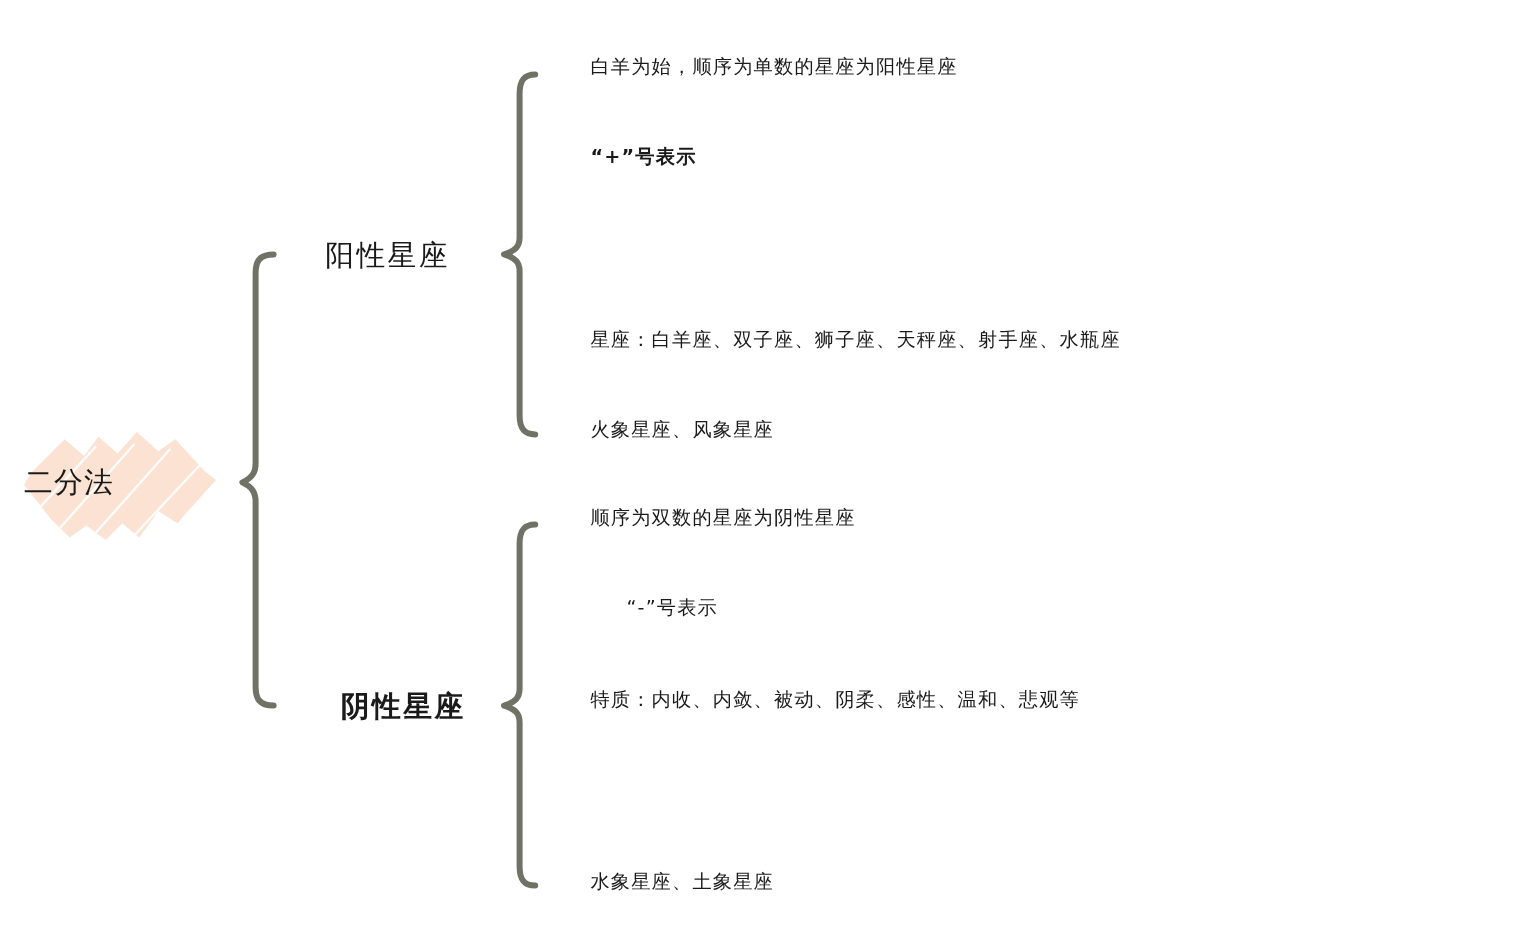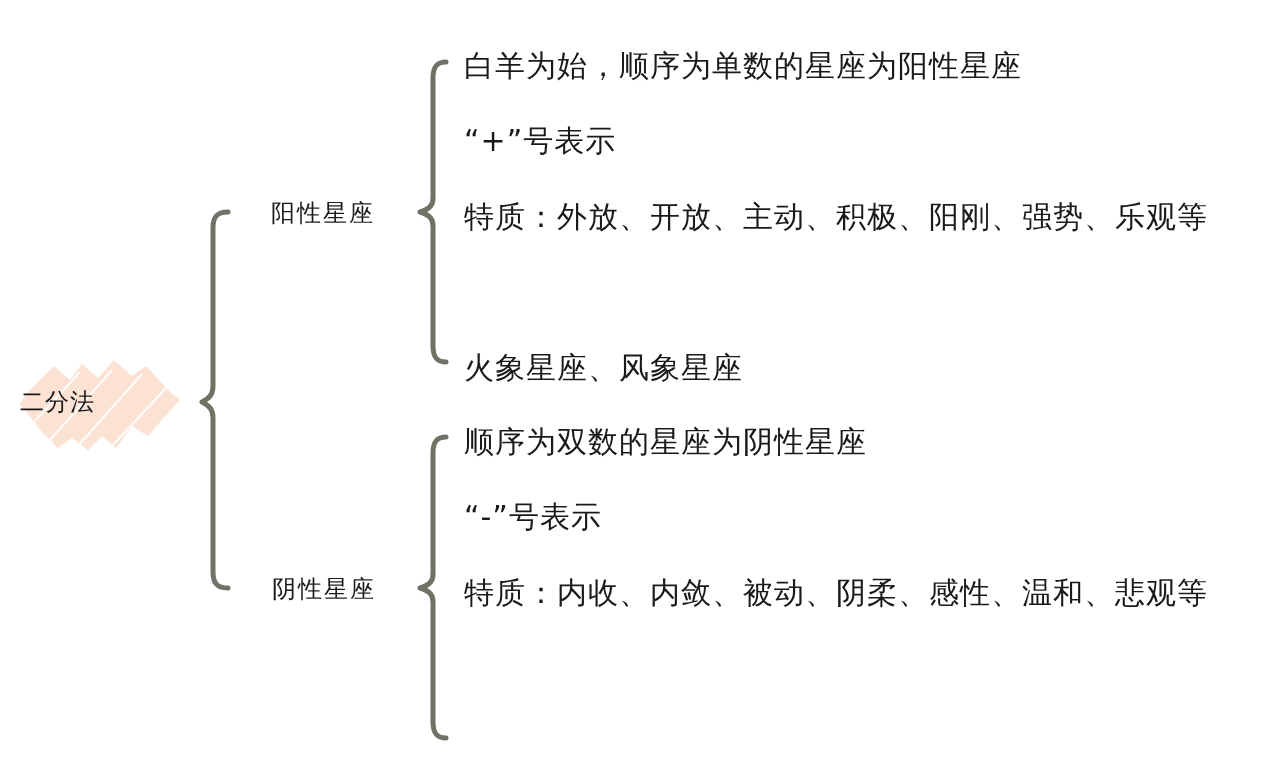--- a/index.html
+++ b/index.html
@@ -55,8 +55,8 @@
   }
   .leaf {
     position: absolute;
-    left: 464px;
-    font-size: 30px;
+    left: 492px;
+    font-size: 16px;
     letter-spacing: 1px;
     white-space: nowrap;
   }

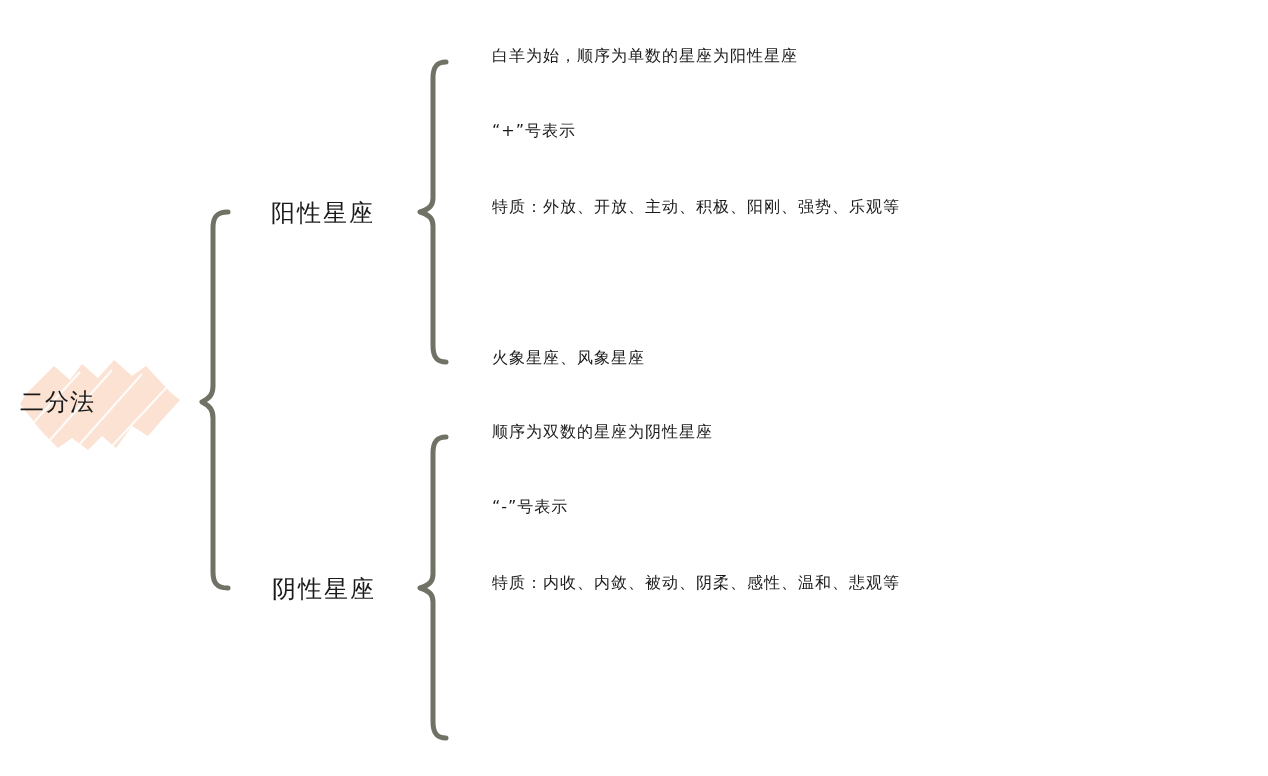--- a/index.html
+++ b/index.html
@@ -96,7 +96,7 @@
   <div class="branch-label" style="left:272px; top:573px;">阴性星座</div>
 
   <div class="leaf" style="top:46px;">白羊为始，顺序为单数的星座为阳性星座</div>
-  <div class="leaf" style="top:121px;">“+”号表示</div>
+  <div class="leaf" style="top:121px;font-weight:bold;">“+”号表示</div>
   <div class="leaf" style="top:197px;">特质：外放、开放、主动、积极、阳刚、强势、乐观等</div>
   <div class="leaf" style="top:348px;font-family:Liberation Mono, monospace;">火象星座、风象星座</div>
 

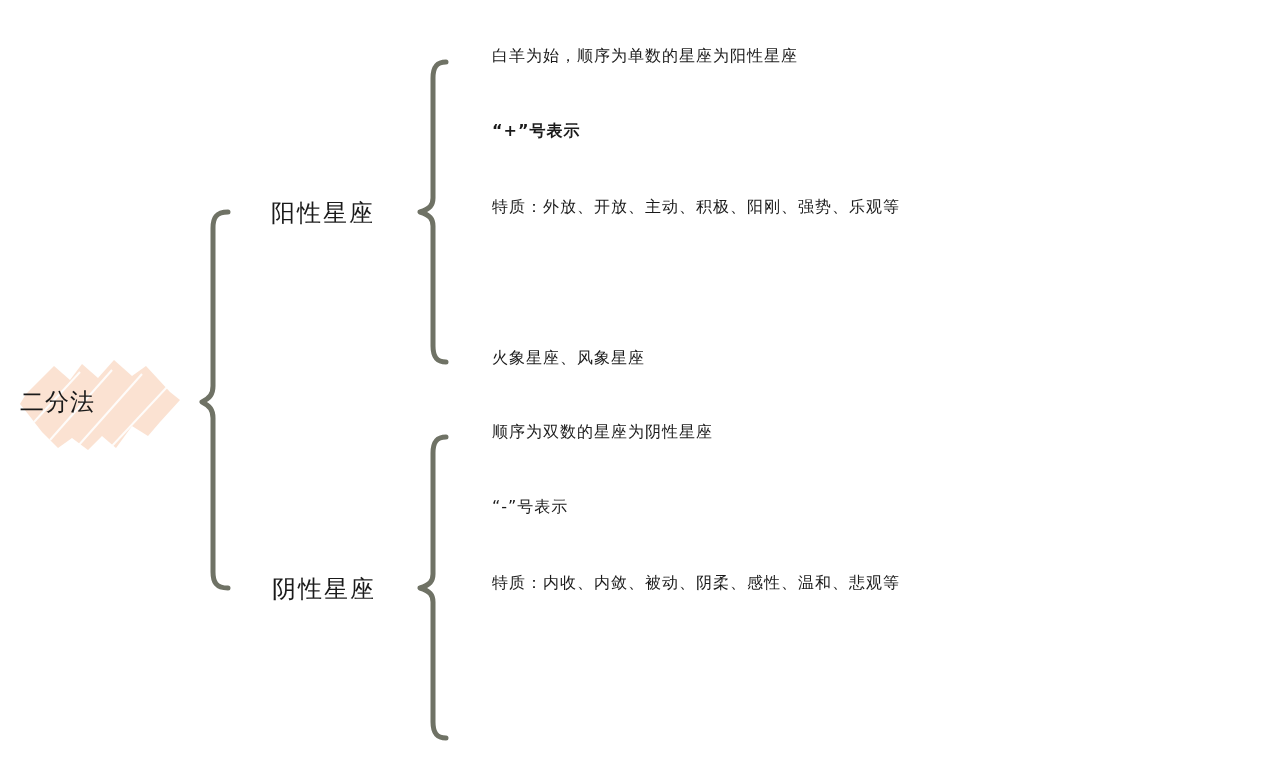--- a/index.html
+++ b/index.html
@@ -97,7 +97,6 @@
 
   <div class="leaf" style="top:46px;">白羊为始，顺序为单数的星座为阳性星座</div>
   <div class="leaf" style="top:121px;font-weight:bold;">“+”号表示</div>
-  <div class="leaf" style="top:197px;">特质：外放、开放、主动、积极、阳刚、强势、乐观等</div>
   <div class="leaf" style="top:348px;font-family:Liberation Mono, monospace;">火象星座、风象星座</div>
 
   <div class="leaf" style="top:422px;">顺序为双数的星座为阴性星座</div>

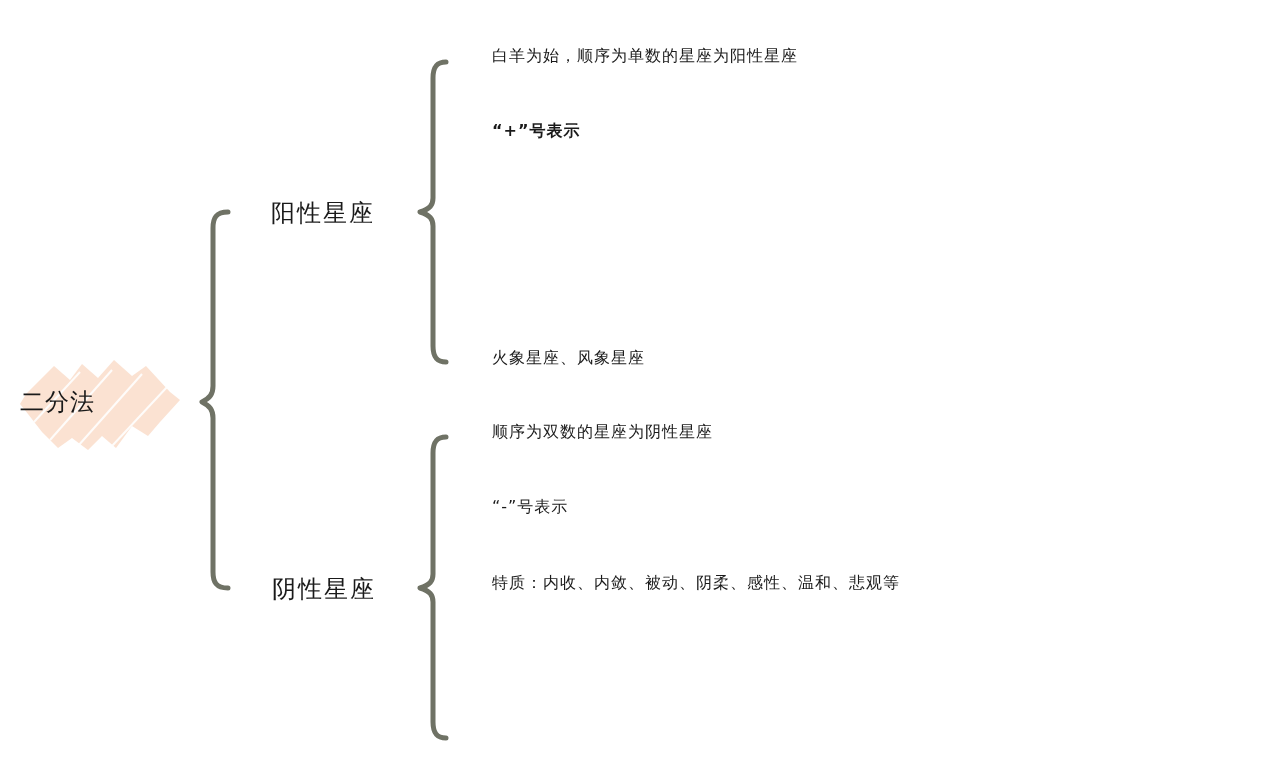--- a/index.html
+++ b/index.html
@@ -97,6 +97,7 @@
 
   <div class="leaf" style="top:46px;">白羊为始，顺序为单数的星座为阳性星座</div>
   <div class="leaf" style="top:121px;font-weight:bold;">“+”号表示</div>
+  <div class="leaf" style="top:273px;">星座：白羊座、双子座、狮子座、天秤座、射手座、水瓶座</div>
   <div class="leaf" style="top:348px;font-family:Liberation Mono, monospace;">火象星座、风象星座</div>
 
   <div class="leaf" style="top:422px;">顺序为双数的星座为阴性星座</div>

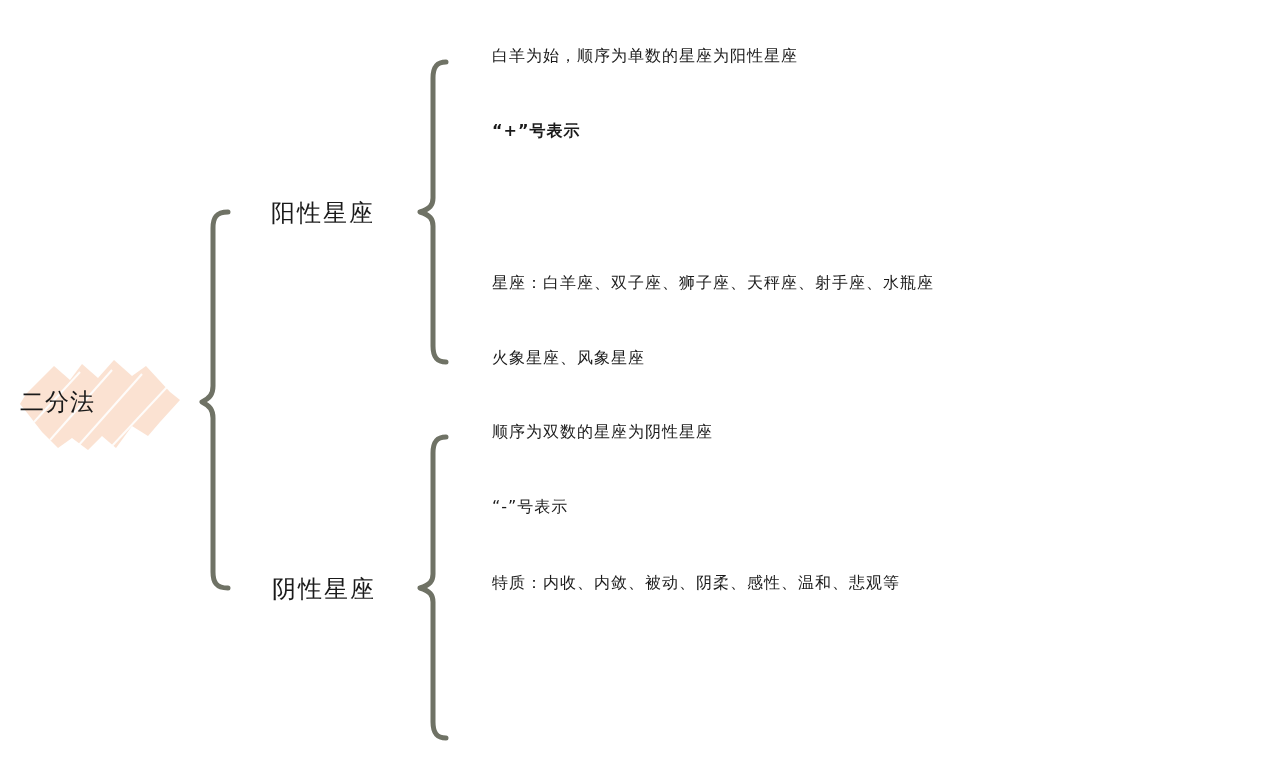--- a/index.html
+++ b/index.html
@@ -101,7 +101,7 @@
   <div class="leaf" style="top:348px;font-family:Liberation Mono, monospace;">火象星座、风象星座</div>
 
   <div class="leaf" style="top:422px;">顺序为双数的星座为阴性星座</div>
-  <div class="leaf" style="top:497px;">“-”号表示</div>
+  <div class="leaf" style="top:497px;margin-left:30px;">“-”号表示</div>
   <div class="leaf" style="top:573px;text-align:center;">特质：内收、内敛、被动、阴柔、感性、温和、悲观等</div>
 
 </div>

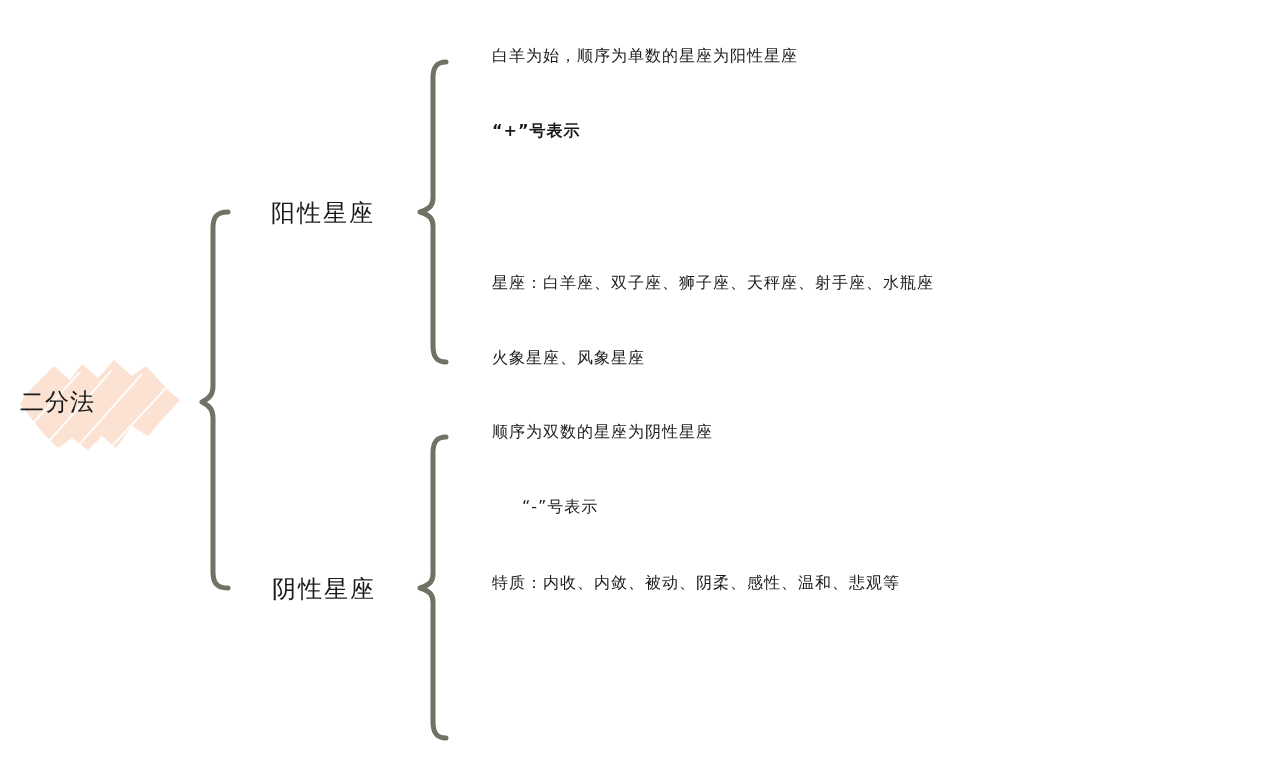--- a/index.html
+++ b/index.html
@@ -93,7 +93,7 @@
   </div>
 
   <div class="branch-label" style="left:271px; top:197px;text-align:center;">阳性星座</div>
-  <div class="branch-label" style="left:272px; top:573px;">阴性星座</div>
+  <div class="branch-label" style="left:284px; top:573px;font-weight:bold;">阴性星座</div>
 
   <div class="leaf" style="top:46px;">白羊为始，顺序为单数的星座为阳性星座</div>
   <div class="leaf" style="top:121px;font-weight:bold;">“+”号表示</div>

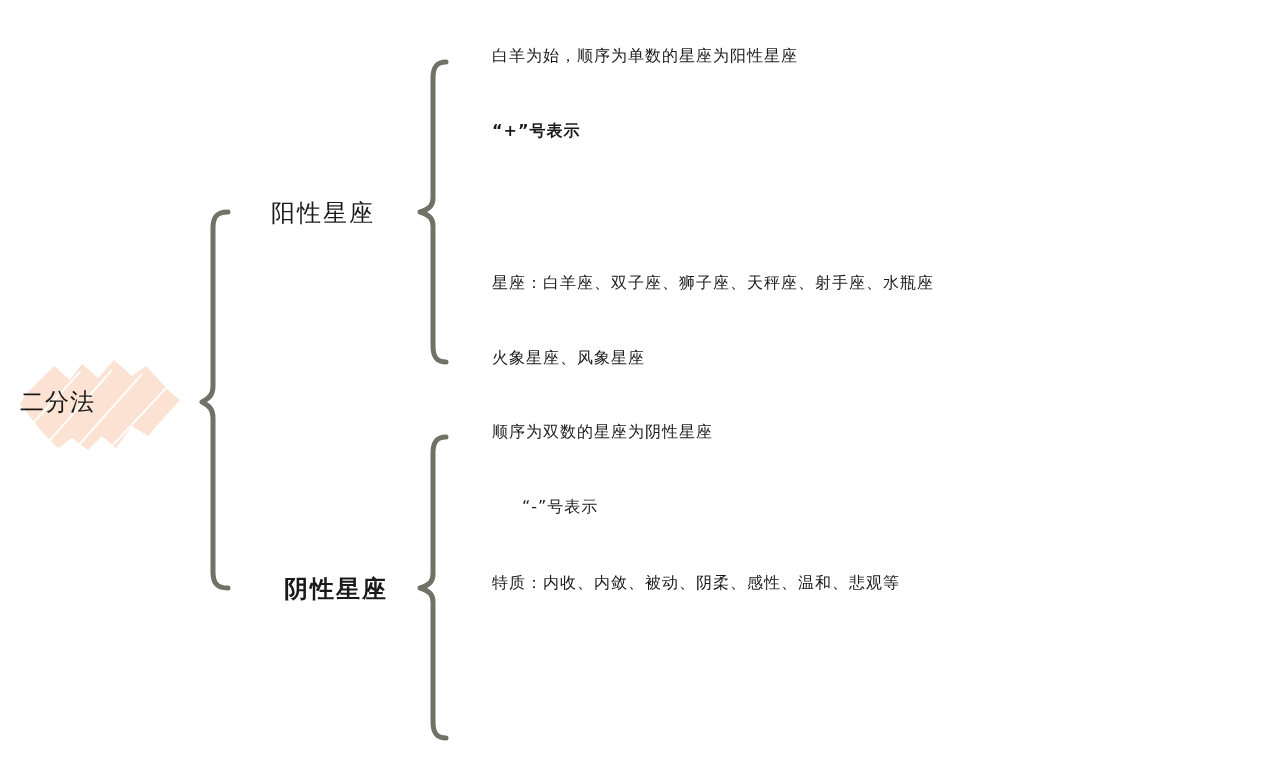--- a/index.html
+++ b/index.html
@@ -103,6 +103,7 @@
   <div class="leaf" style="top:422px;">顺序为双数的星座为阴性星座</div>
   <div class="leaf" style="top:497px;margin-left:30px;">“-”号表示</div>
   <div class="leaf" style="top:573px;text-align:center;">特质：内收、内敛、被动、阴柔、感性、温和、悲观等</div>
+  <div class="leaf" style="top:725px;">水象星座、土象星座</div>
 
 </div>
 

